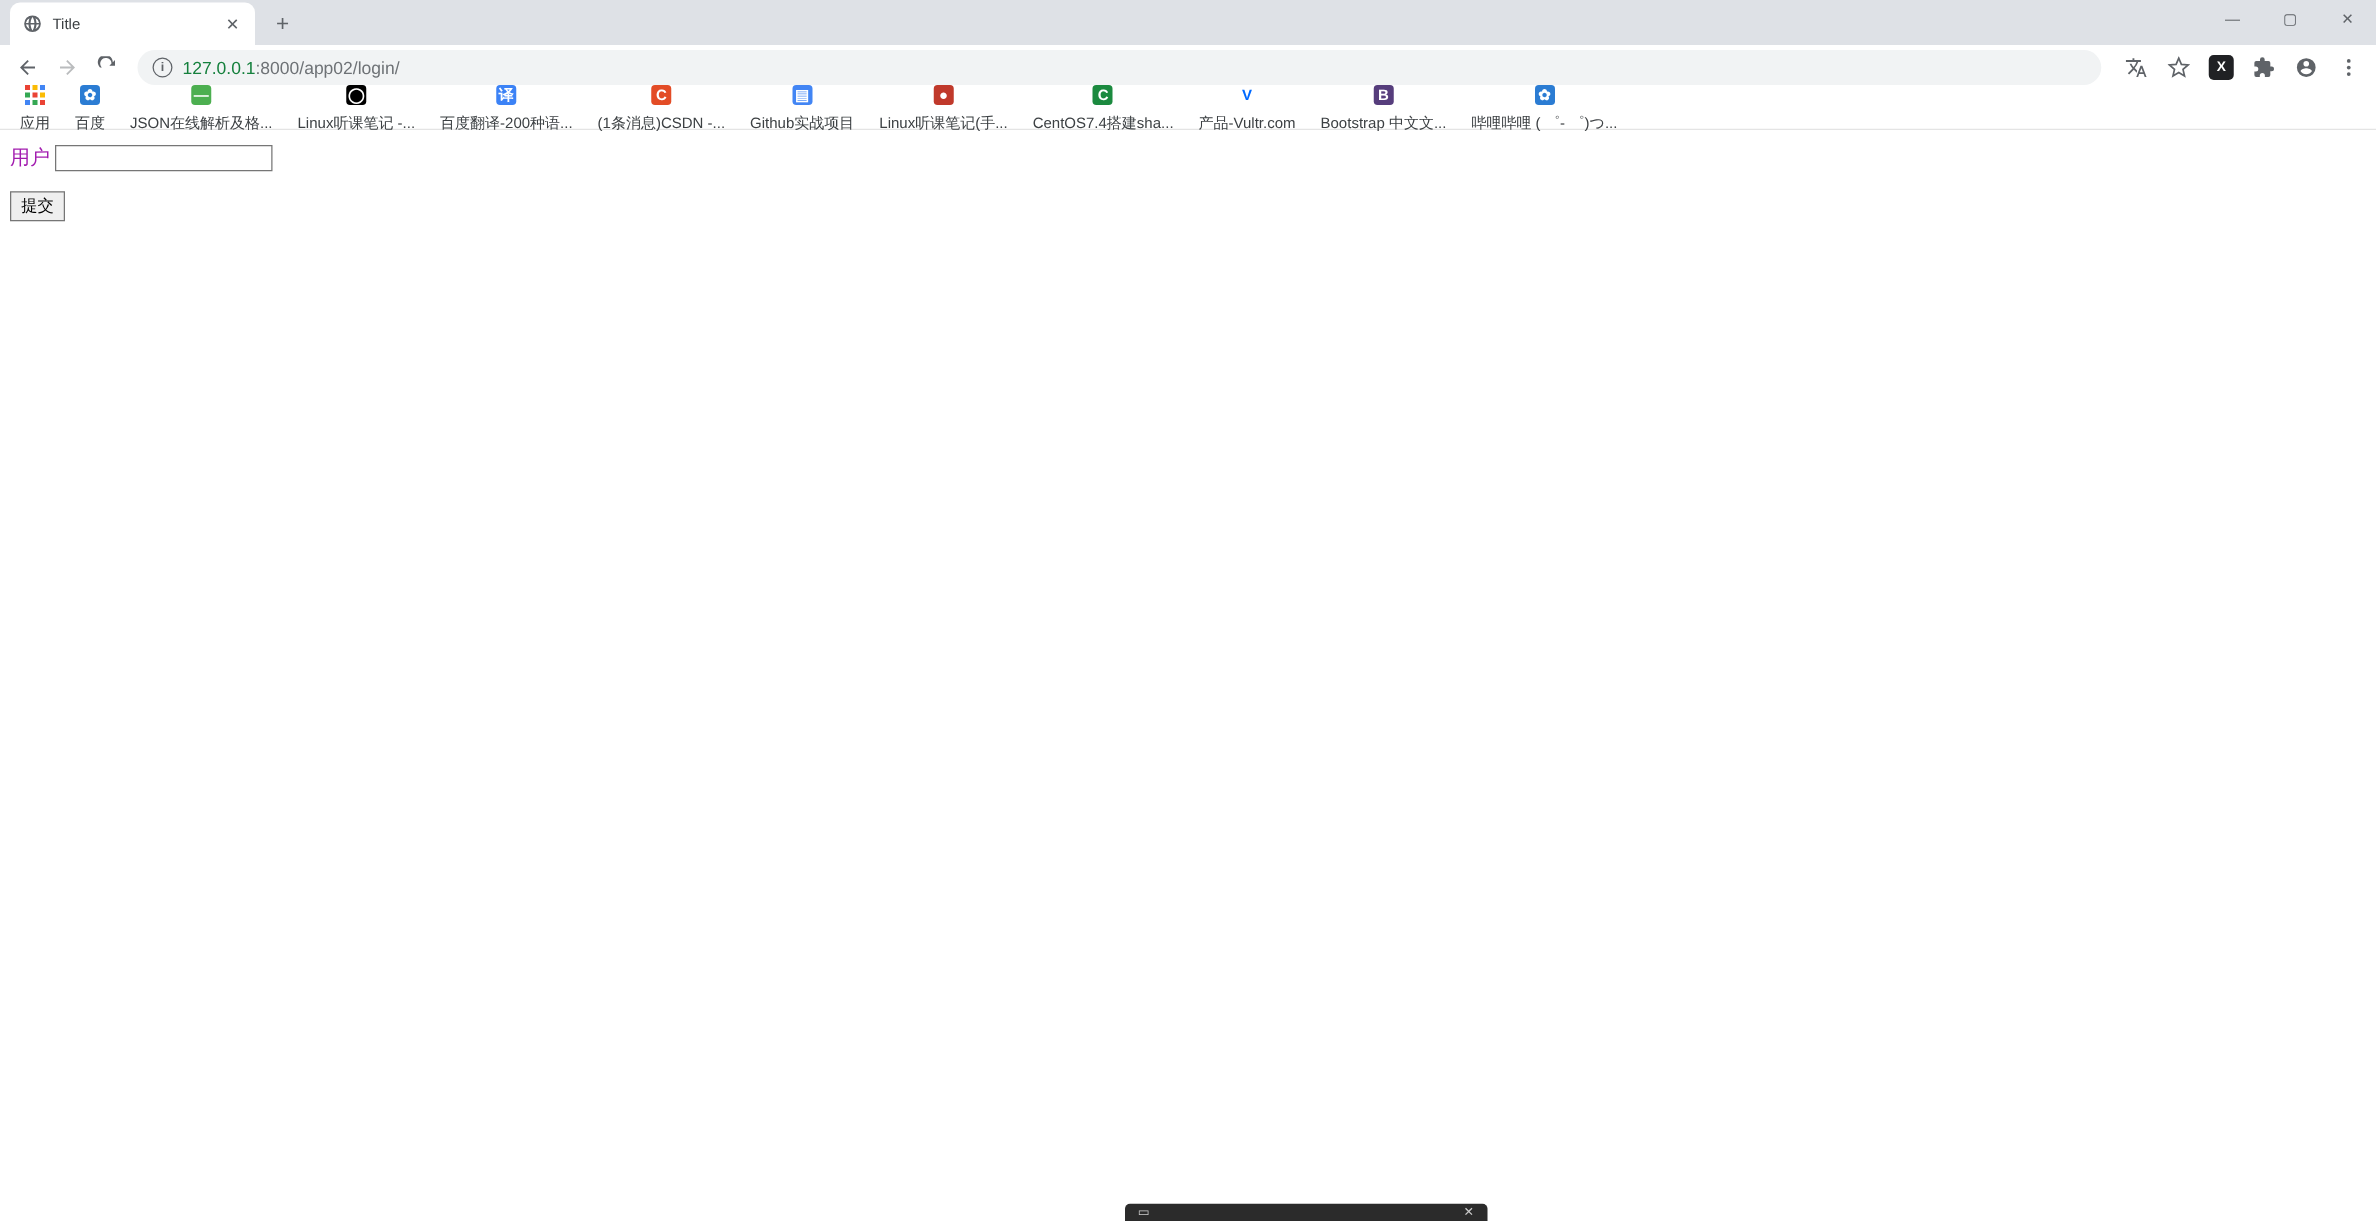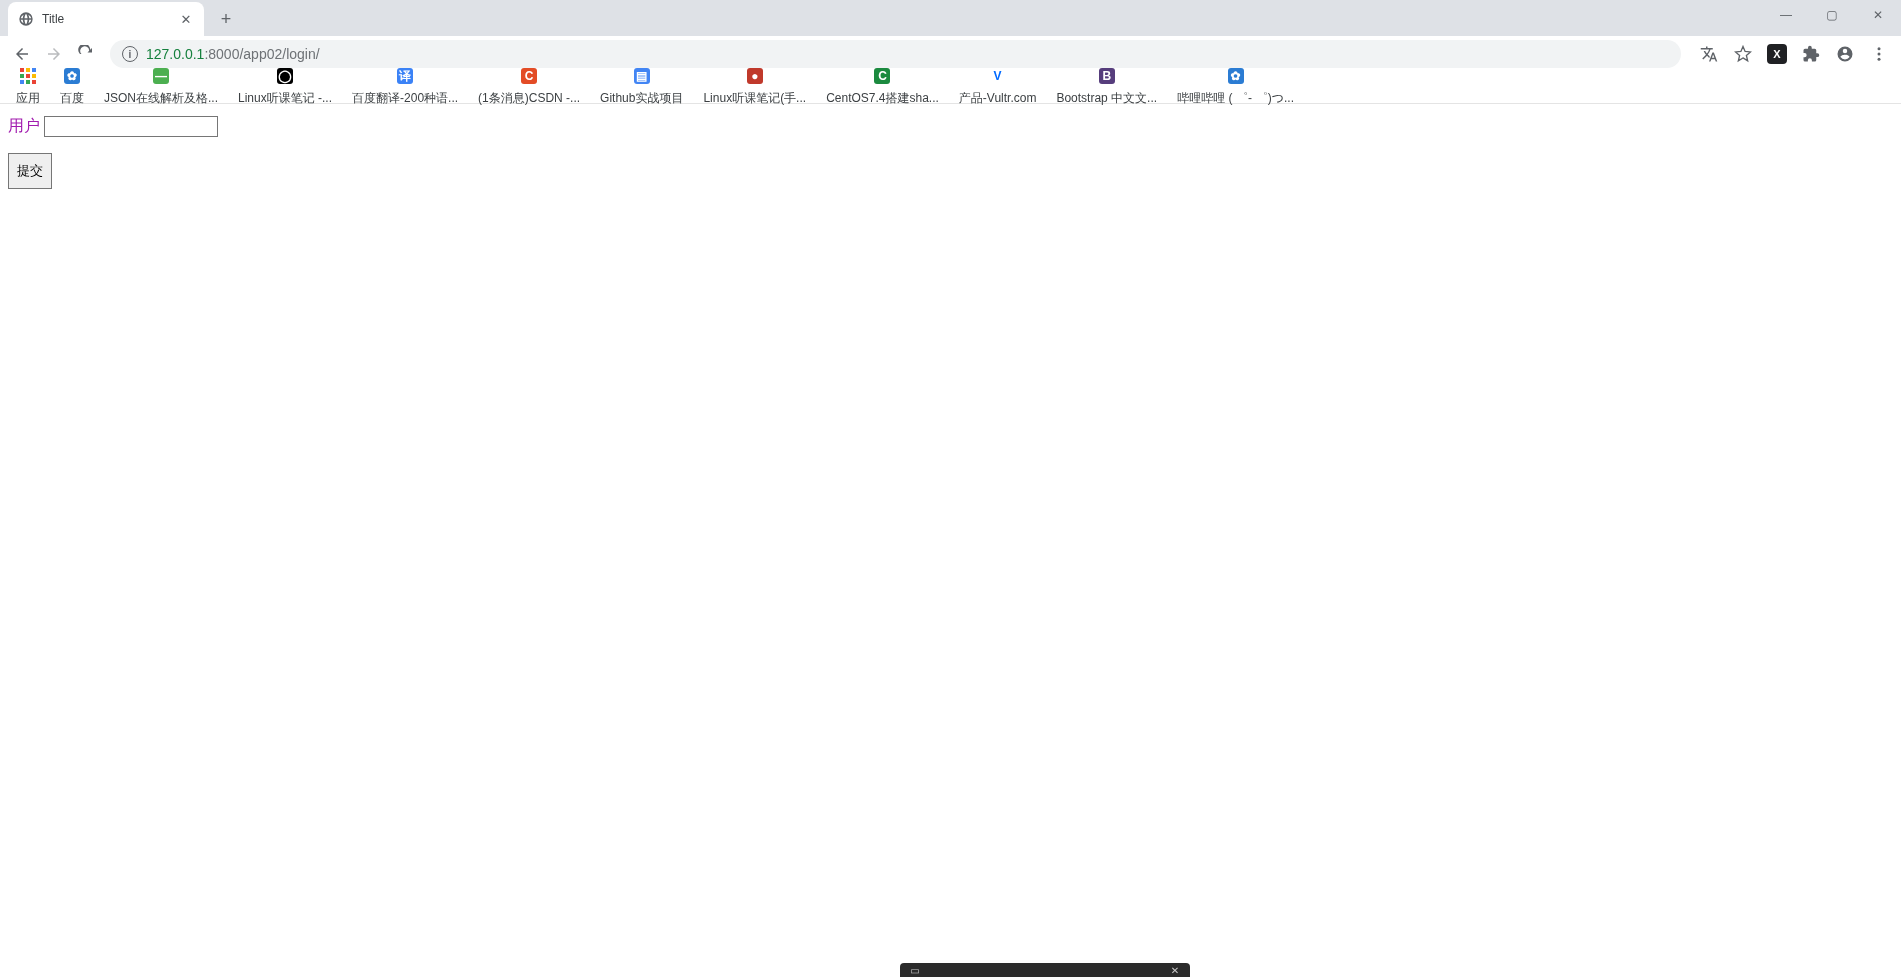--- a/index.html
+++ b/index.html
@@ -45,7 +45,7 @@
     .page p { margin: 0 0 16px 0; display: flex; align-items: center; }
     .page label { color: #a21caf; }
     .page input[type=text], .page input[type=password] { width: 174px; height: 21px; border: 1px solid #767676; background: #fff; padding: 1px 2px; font-size: 13px; margin-left: 4px; }
-    .page button.submit { height: 36px; padding: 2px 8px; border: 1px solid #767676; background: #efefef; font-size: 13px; font-family: inherit; cursor: pointer; }
+    .page button.submit { height: 24px; padding: 2px 8px; border: 1px solid #767676; background: #efefef; font-size: 13px; font-family: inherit; cursor: pointer; }
 
     
     .bottom-strip { position: absolute; bottom: 0; left: 900px; width: 290px; height: 14px; background: #2b2b2b; border-top-left-radius: 4px; border-top-right-radius: 4px; display:flex; align-items:center; justify-content:space-between; padding:0 8px; color:#ccc; font-size:10px;}

